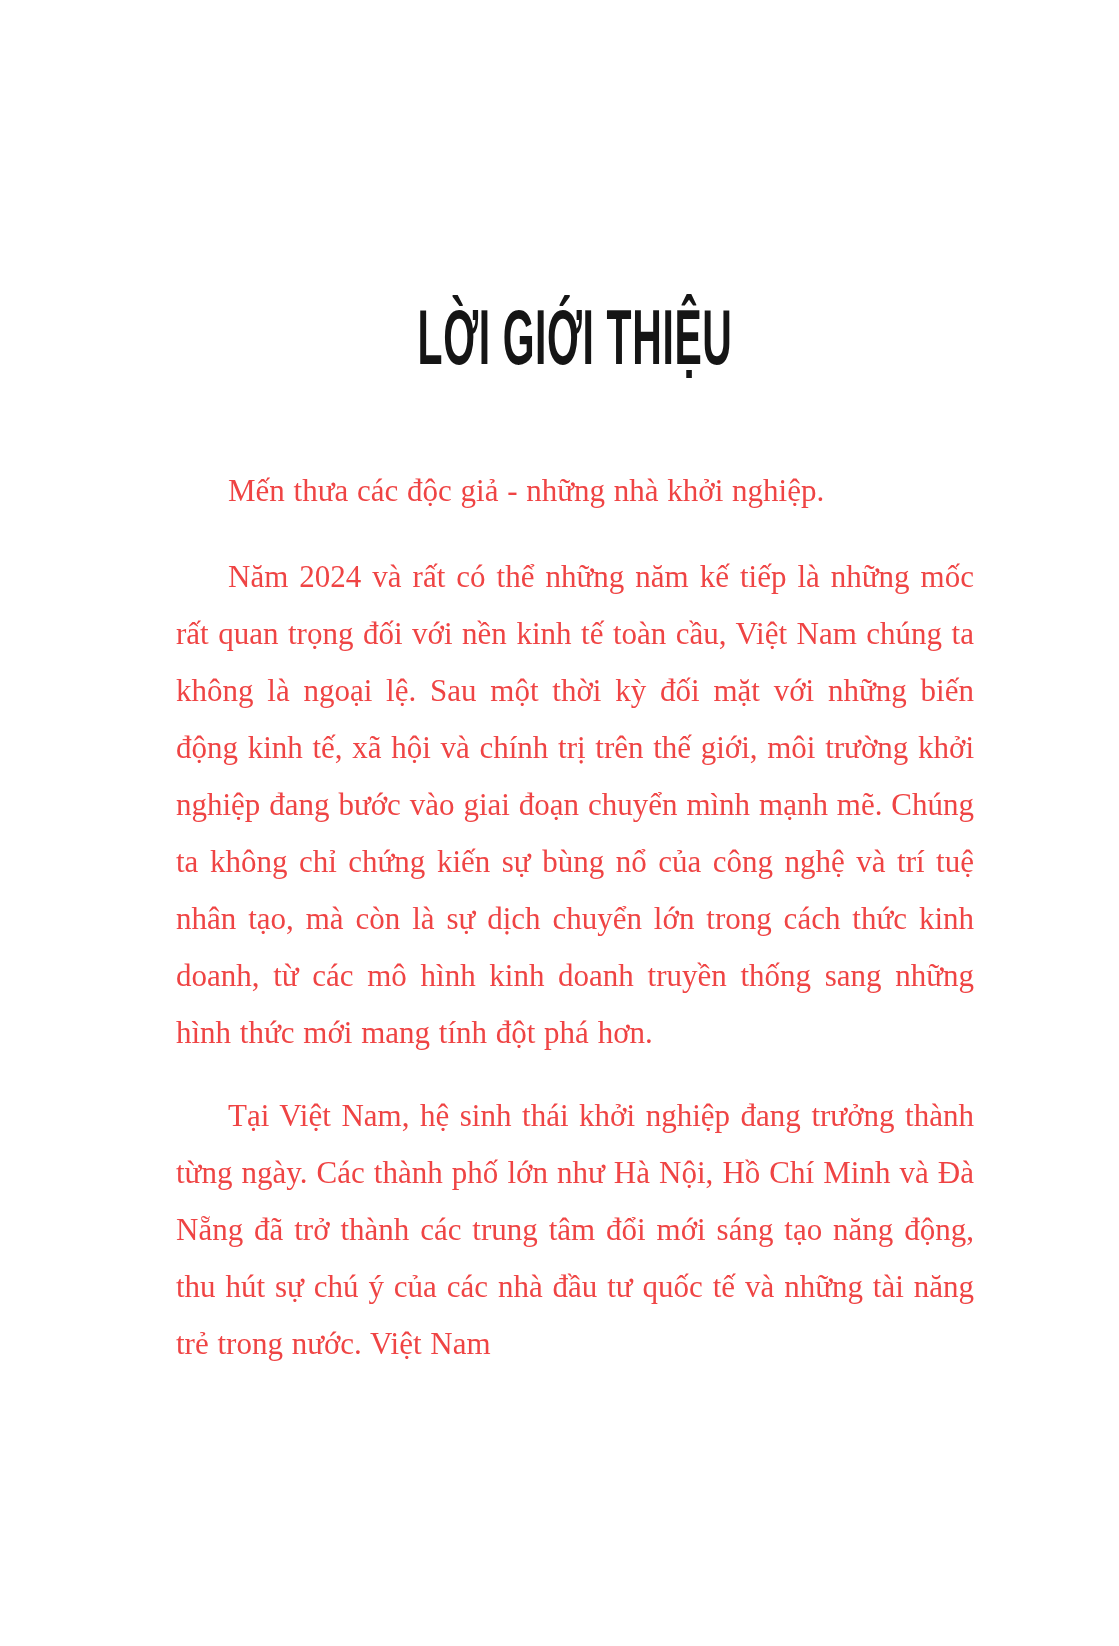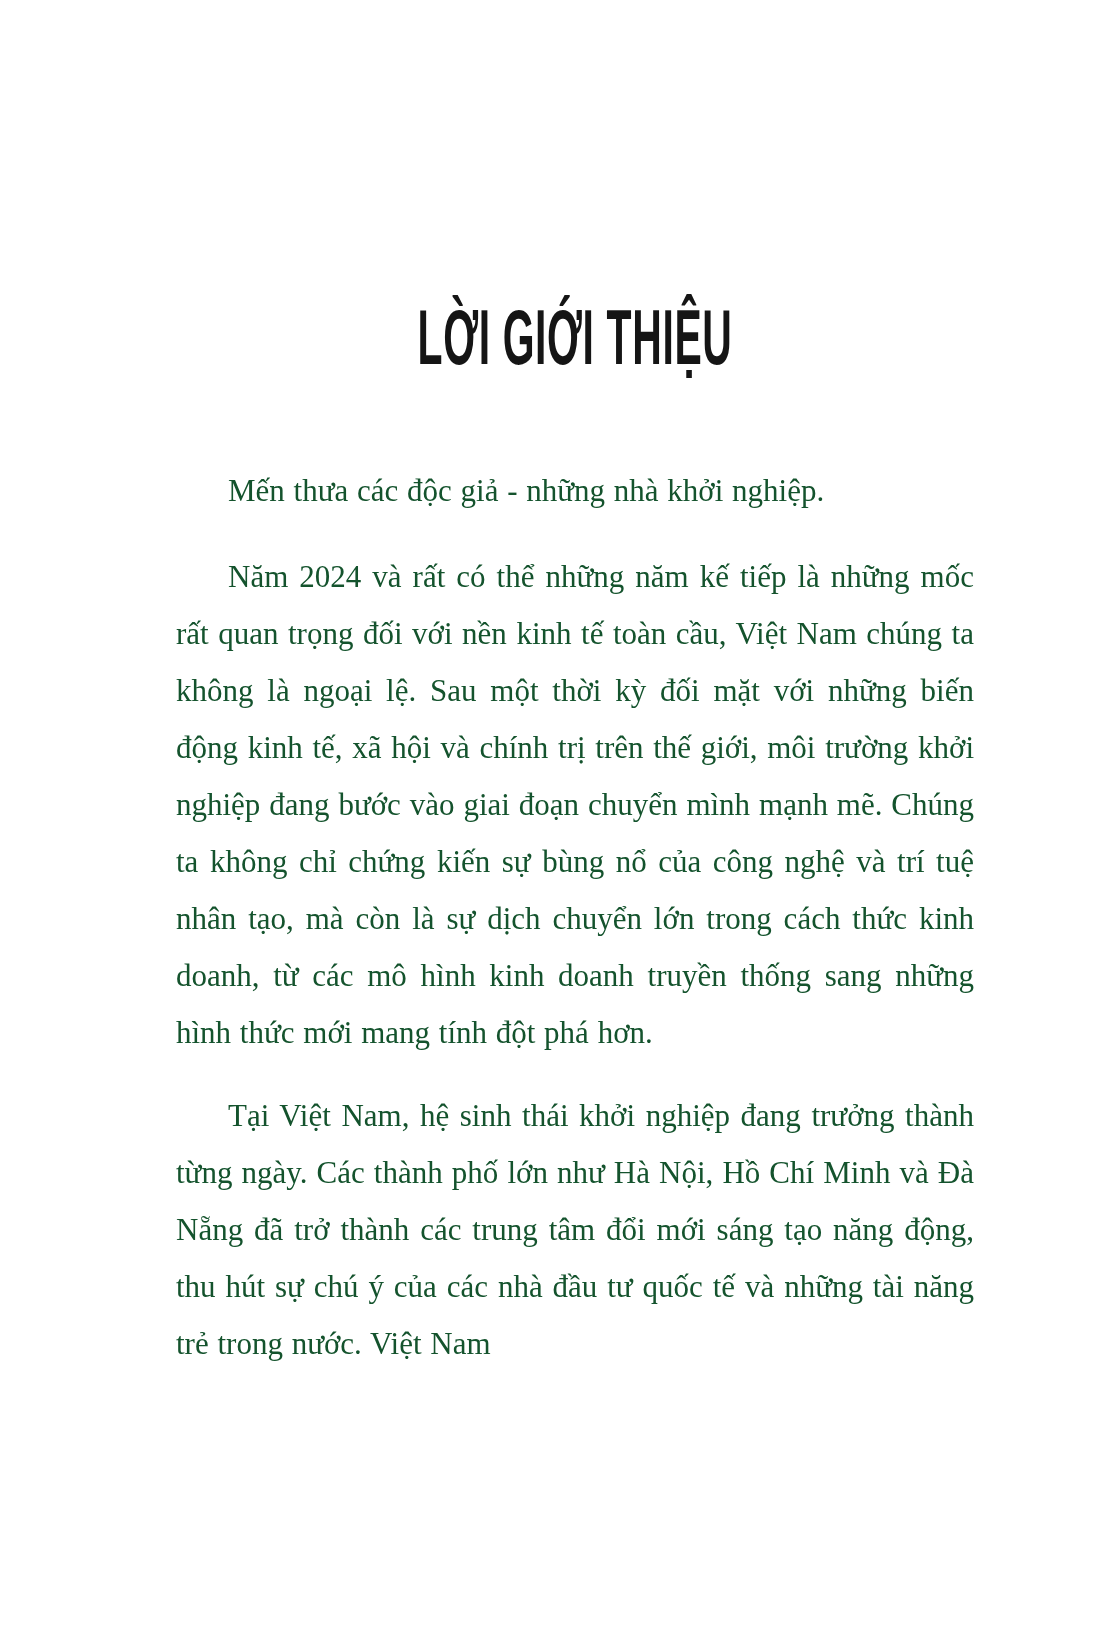--- a/index.html
+++ b/index.html
@@ -49,7 +49,7 @@
       line-height: 57px;
       text-align: justify;
       text-indent: 52px;
-      color: #14532d;
+      color: #ef4444;
       margin-bottom: 26px;
       word-spacing: 1px;
     }

